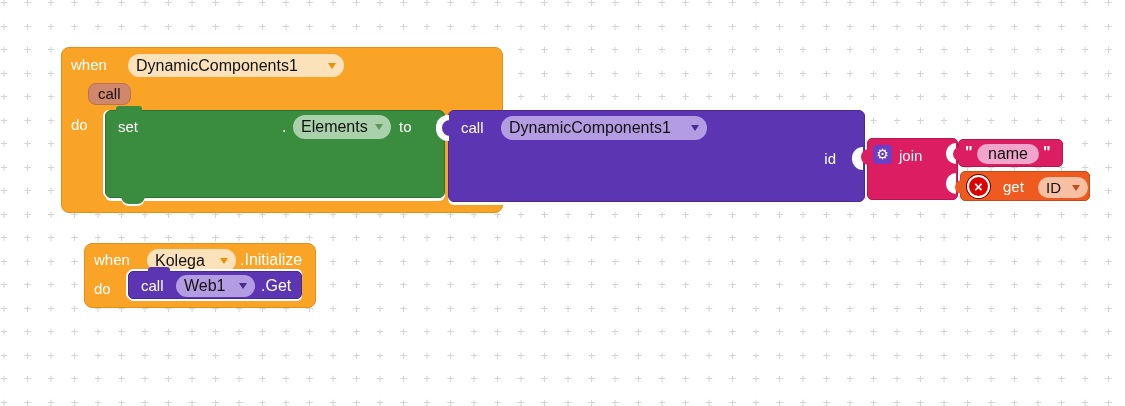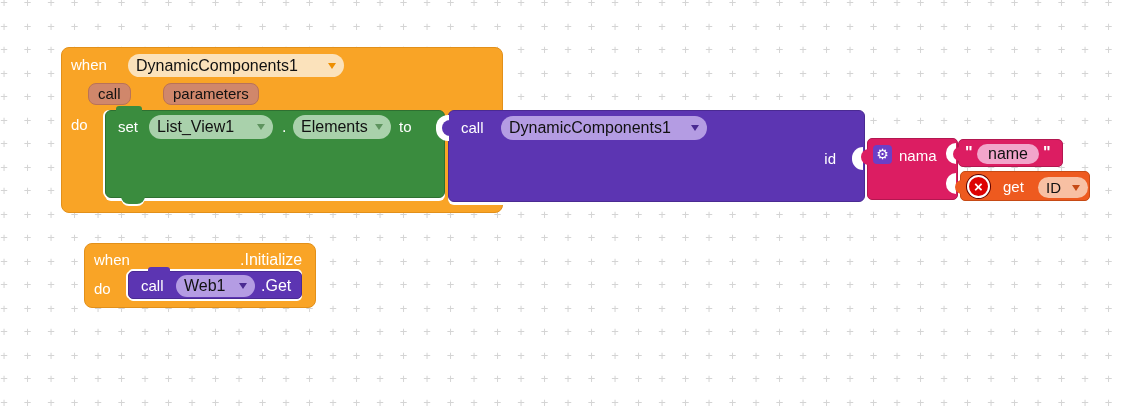--- a/index.html
+++ b/index.html
@@ -917,7 +917,6 @@
     <span class="tri"></span>
   </span>
   <span class="chip" style="left:26px;top:35px;">call</span>
-  <span class="chip" style="left:101px;top:35px;">parameters</span>
   <span class="lbl" style="left:9px;top:67px;">do</span>
 </div>
 

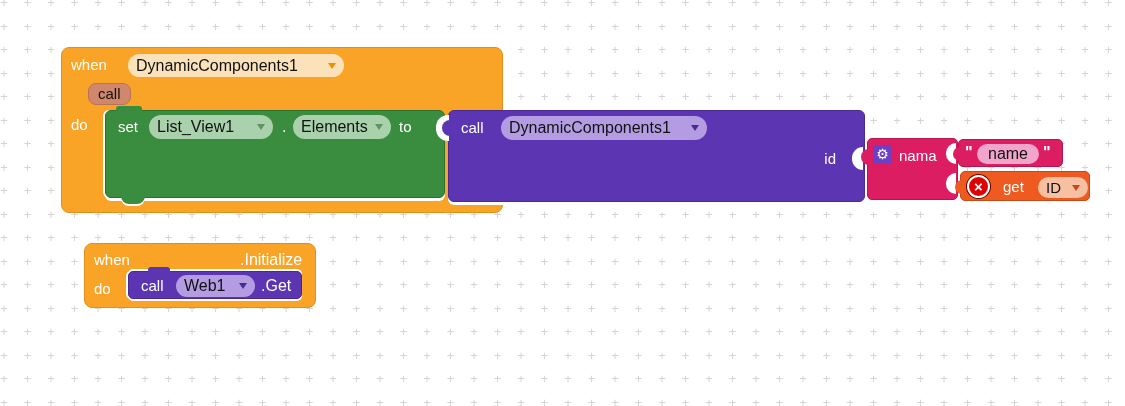--- a/index.html
+++ b/index.html
@@ -924,10 +924,6 @@
   <span class="bump" style="left:10px;top:-5px;width:26px;height:6px;background:#3a8c3e;border-radius:3px 3px 0 0;"></span>
   <span class="bump" style="left:15px;bottom:-7px;width:24px;height:8px;background:#3a8c3e;border-radius:0 0 10px 10px;box-shadow:0 2px 0 #fff;"></span>
   <span class="lbl" style="left:12px;top:6px;">set</span>
-  <span class="pill lgreen" style="left:43px;top:4px;width:124px;height:24px;">
-    <span>List_View1</span>
-    <span class="tri"></span>
-  </span>
   <span class="sfx" style="left:176px;top:6px;">.</span>
   <span class="pill lgreen" style="left:187px;top:4px;width:98px;height:24px;">
     <span>Elements</span>

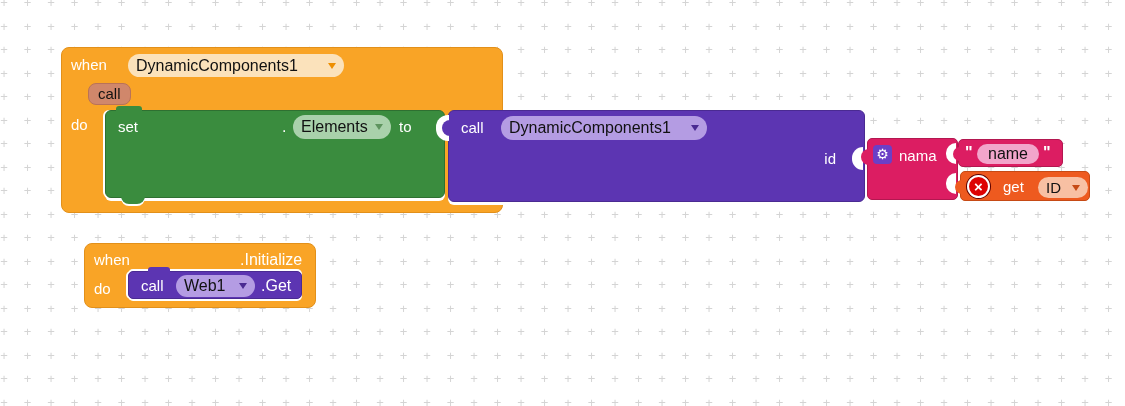--- a/index.html
+++ b/index.html
@@ -947,7 +947,7 @@
 <div class="blk joinb" style="left:867px;top:138px;width:91px;height:62px;">
   <span class="tab" style="left:-7px;top:10px;width:8px;height:16px;background:#dc1d62;"></span>
   <span class="gear" style="left:5px;top:6px;">⚙</span>
-  <span class="lbl" style="left:31px;top:7px;">nama</span>
+  <span class="lbl" style="left:31px;top:7px;">join</span>
   <span class="socket" style="right:1px;top:4px;width:10px;height:21px;"></span>
   <span class="socket" style="right:1px;top:34px;width:10px;height:21px;"></span>
 </div>

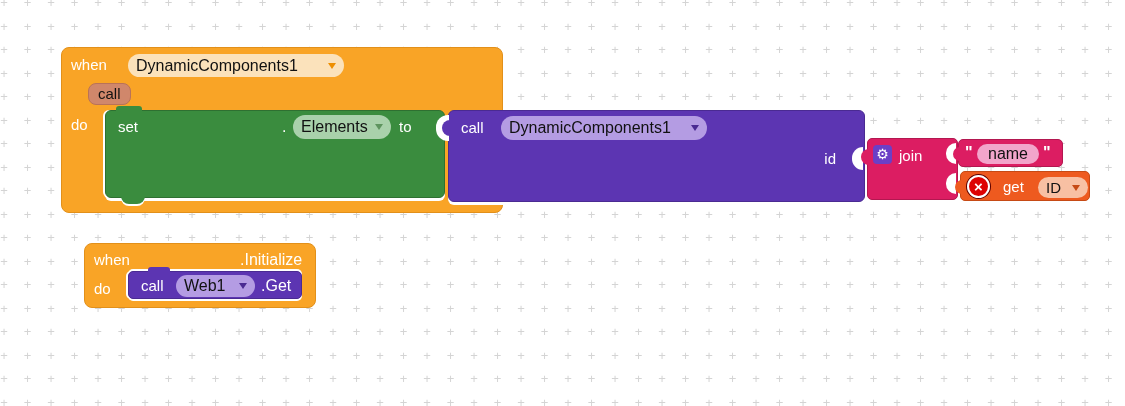--- a/index.html
+++ b/index.html
@@ -973,6 +973,10 @@
 
 <div class="blk event" style="left:84px;top:243px;width:232px;height:65px;">
   <span class="lbl" style="left:9px;top:6px;">when</span>
+  <span class="pill cream" style="left:62px;top:5px;width:89px;height:23px;">
+    <span>Kolega</span>
+    <span class="tri"></span>
+  </span>
   <span class="sfx" style="left:155px;top:6px;">.Initialize</span>
   <span class="lbl" style="left:9px;top:35px;">do</span>
 </div>

